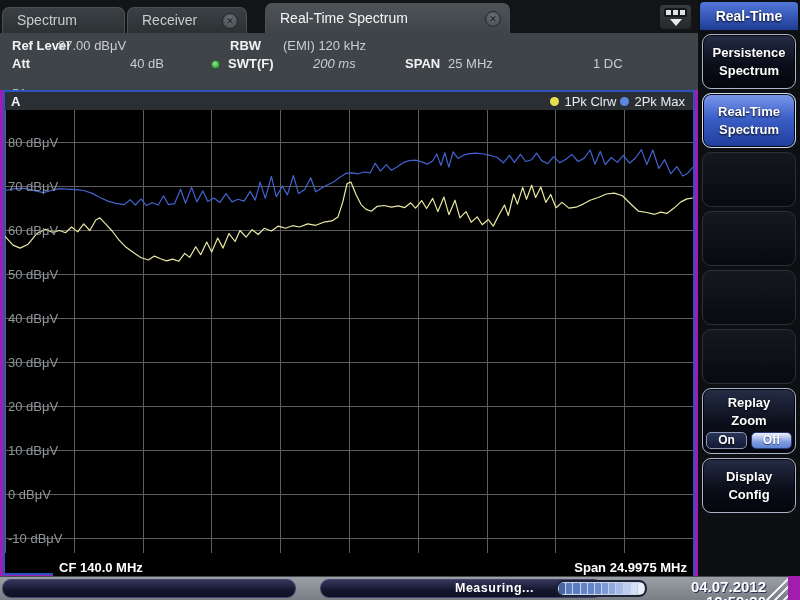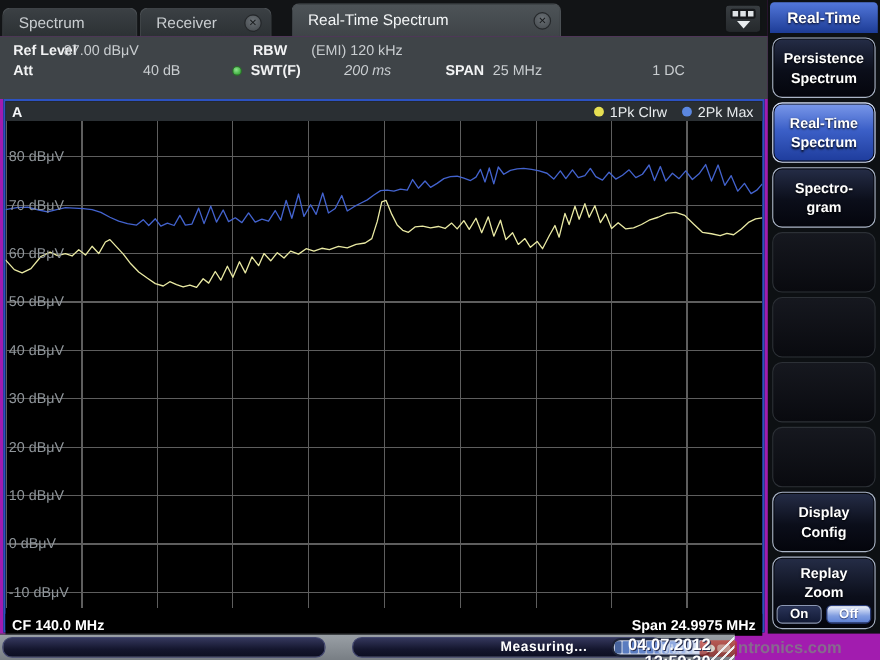--- a/index.html
+++ b/index.html
@@ -34,7 +34,7 @@
   .chart{position:absolute;left:3px;top:90px;width:692px;height:485px;border:2px solid #2c52c2;background:#000;}
   .chart-header{height:18px;background:#2a2f33;display:flex;align-items:center;color:#fff;}
   .win-label{font-size:13px;font-weight:bold;margin-left:6px;color:#f4f6f8;}
-  .legend{margin-left:auto;display:flex;align-items:center;gap:14px;margin-right:8px;font-size:13px;color:#e8ecee;}
+  .legend{margin-left:auto;display:flex;align-items:center;gap:4px;margin-right:8px;font-size:13px;color:#e8ecee;}
   .legend .item{display:flex;align-items:center;gap:5px;}
   .legend .dot{width:9px;height:9px;border-radius:50%;}
   .chart-footer{height:20px;background:#000;display:flex;align-items:center;color:#fff;

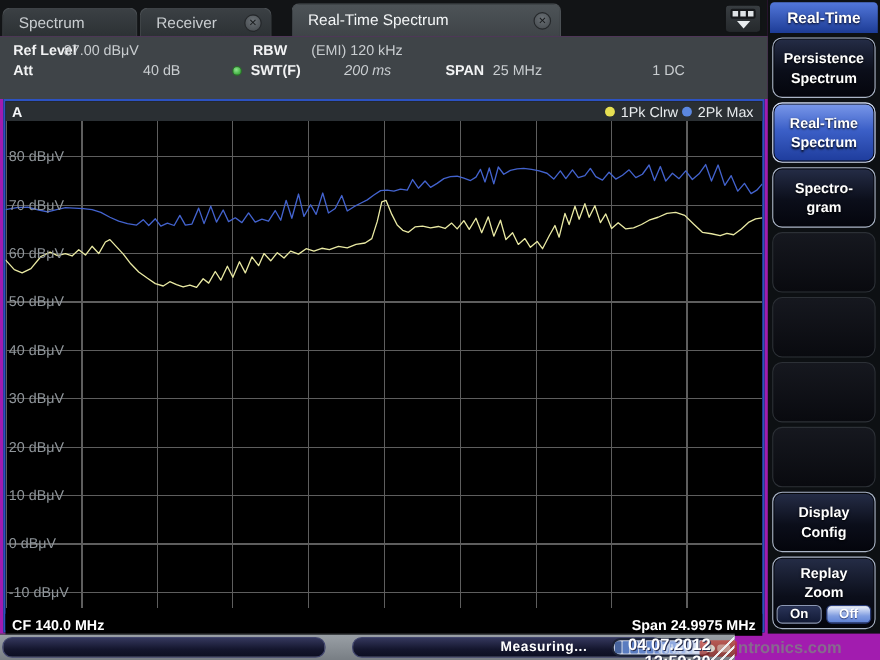--- a/index.html
+++ b/index.html
@@ -195,10 +195,6 @@
       <span>Real-Time</span>
       <span>Spectrum</span>
     </div>
-    <div class="softkey">
-      <span>Spectro-</span>
-      <span>gram</span>
-    </div>
     <div class="softkey empty"></div>
     <div class="softkey empty"></div>
     <div class="softkey empty"></div>

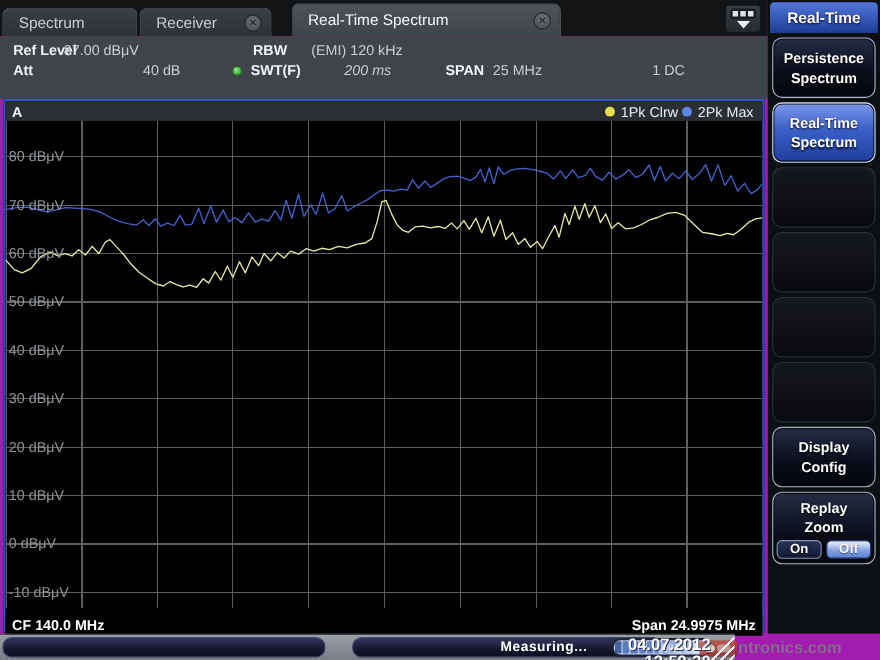--- a/index.html
+++ b/index.html
@@ -199,10 +199,6 @@
     <div class="softkey empty"></div>
     <div class="softkey empty"></div>
     <div class="softkey empty"></div>
-    <div class="softkey">
-      <span>Display</span>
-      <span>Config</span>
-    </div>
     <div class="softkey tall">
       <span>Replay</span>
       <span>Zoom</span>
@@ -210,6 +206,10 @@
         <span class="tog on">On</span>
         <span class="tog off">Off</span>
       </span>
+    </div>
+    <div class="softkey">
+      <span>Display</span>
+      <span>Config</span>
     </div>
   </div>
 

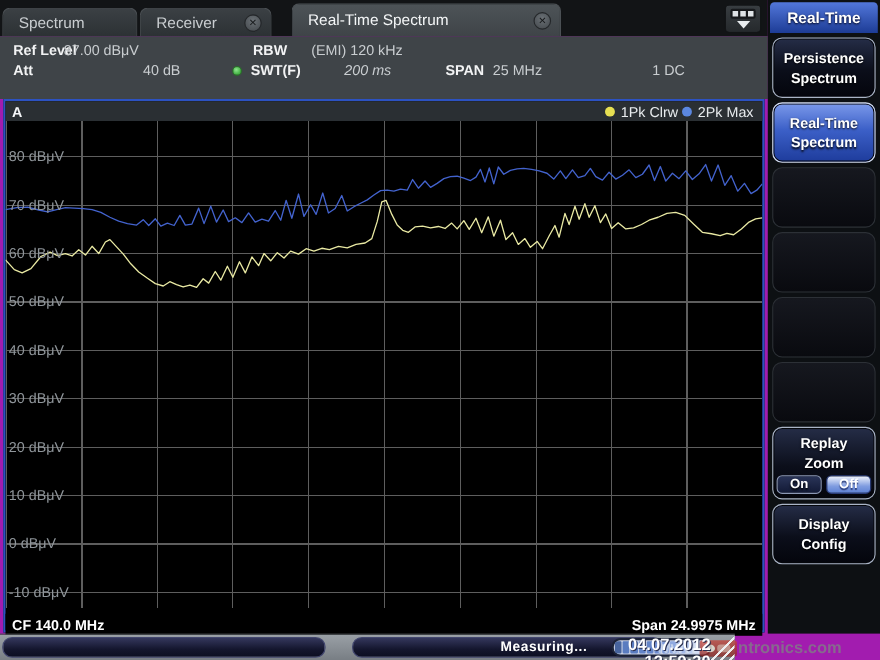--- a/index.html
+++ b/index.html
@@ -38,7 +38,7 @@
   .legend .item{display:flex;align-items:center;gap:5px;}
   .legend .dot{width:9px;height:9px;border-radius:50%;}
   .chart-footer{height:20px;background:#000;display:flex;align-items:center;color:#fff;
-        font-size:13px;font-weight:bold;padding:0 6px;}
+        font-size:13px;font-weight:bold;padding:0 6px;margin-left:48px;}
   .chart-footer .right{margin-left:auto;}
 
   

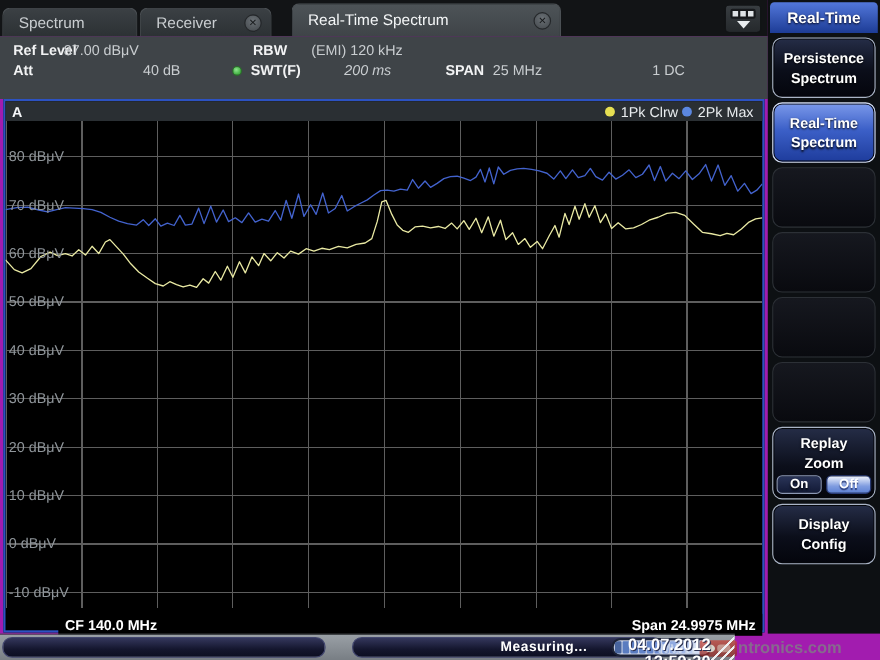--- a/index.html
+++ b/index.html
@@ -62,7 +62,7 @@
         text-shadow:0 1px 1px #2a3c78;}
 
   
-  .statusbar{position:absolute;left:0;top:576px;width:668px;height:24px;
+  .statusbar{position:absolute;left:0;top:576px;width:788px;height:24px;
         background:linear-gradient(#9aa0a6,#787e84);border-top:1px solid #464a4e;}
   .navpanel{position:absolute;top:2px;height:19px;border-radius:9px;
         background:linear-gradient(#34375c,#14162e 60%,#0c0e22);border:1px solid #42466e;}

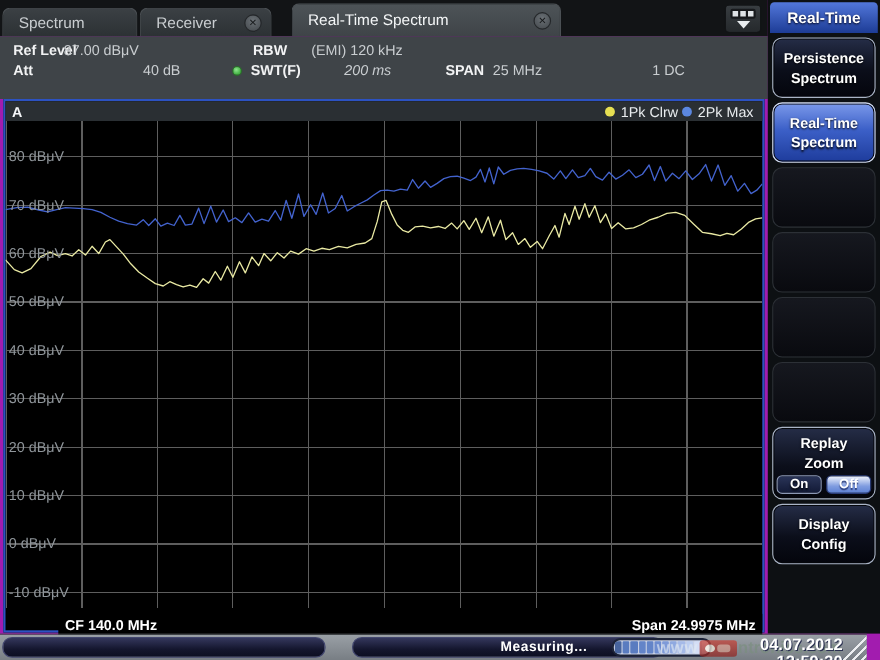--- a/index.html
+++ b/index.html
@@ -231,11 +231,6 @@
         <i style="background: rgb(212, 222, 246);"></i>
         <i style="background: rgb(232, 237, 250);"></i>
       </div>
-    <div class="watermark">
-      <span class="w1">www</span>
-      <span class="logo"></span>
-      <span class="w2">ntronics.com</span>
-    </div>
     <div class="datetime">
       <div>04.07.2012</div>
       <div>12:59:30</div>

